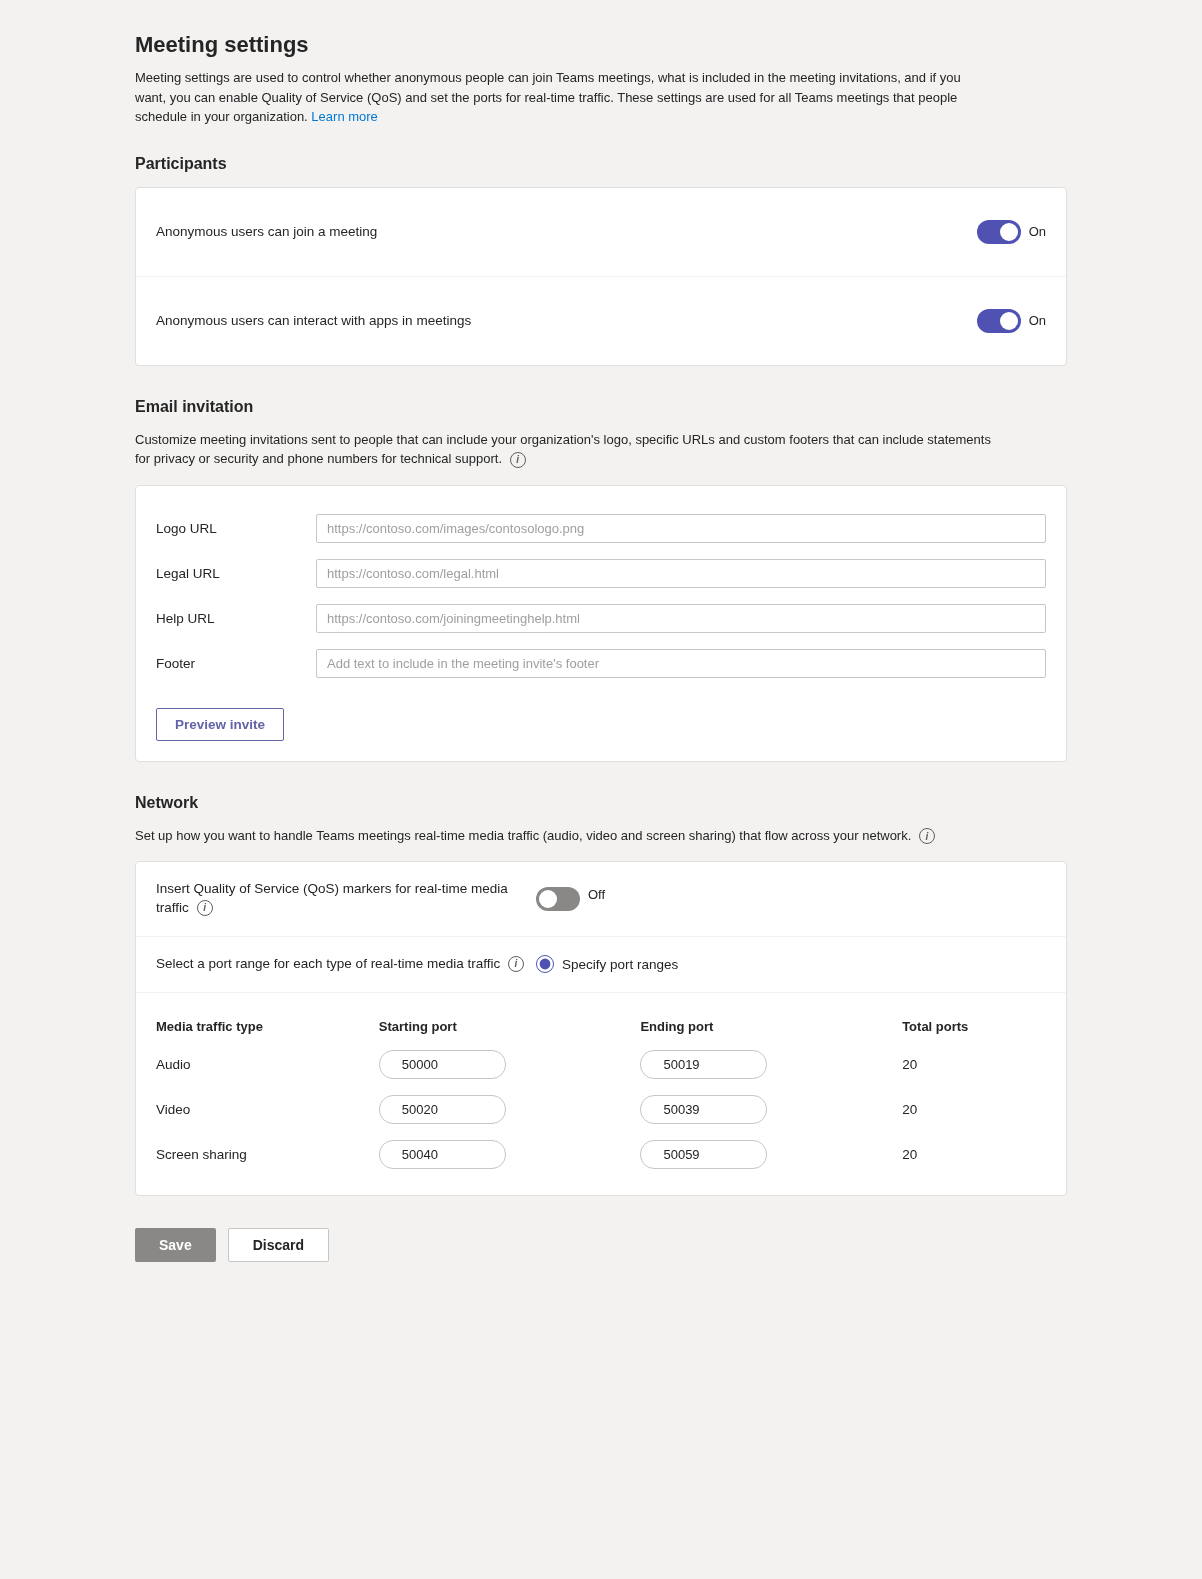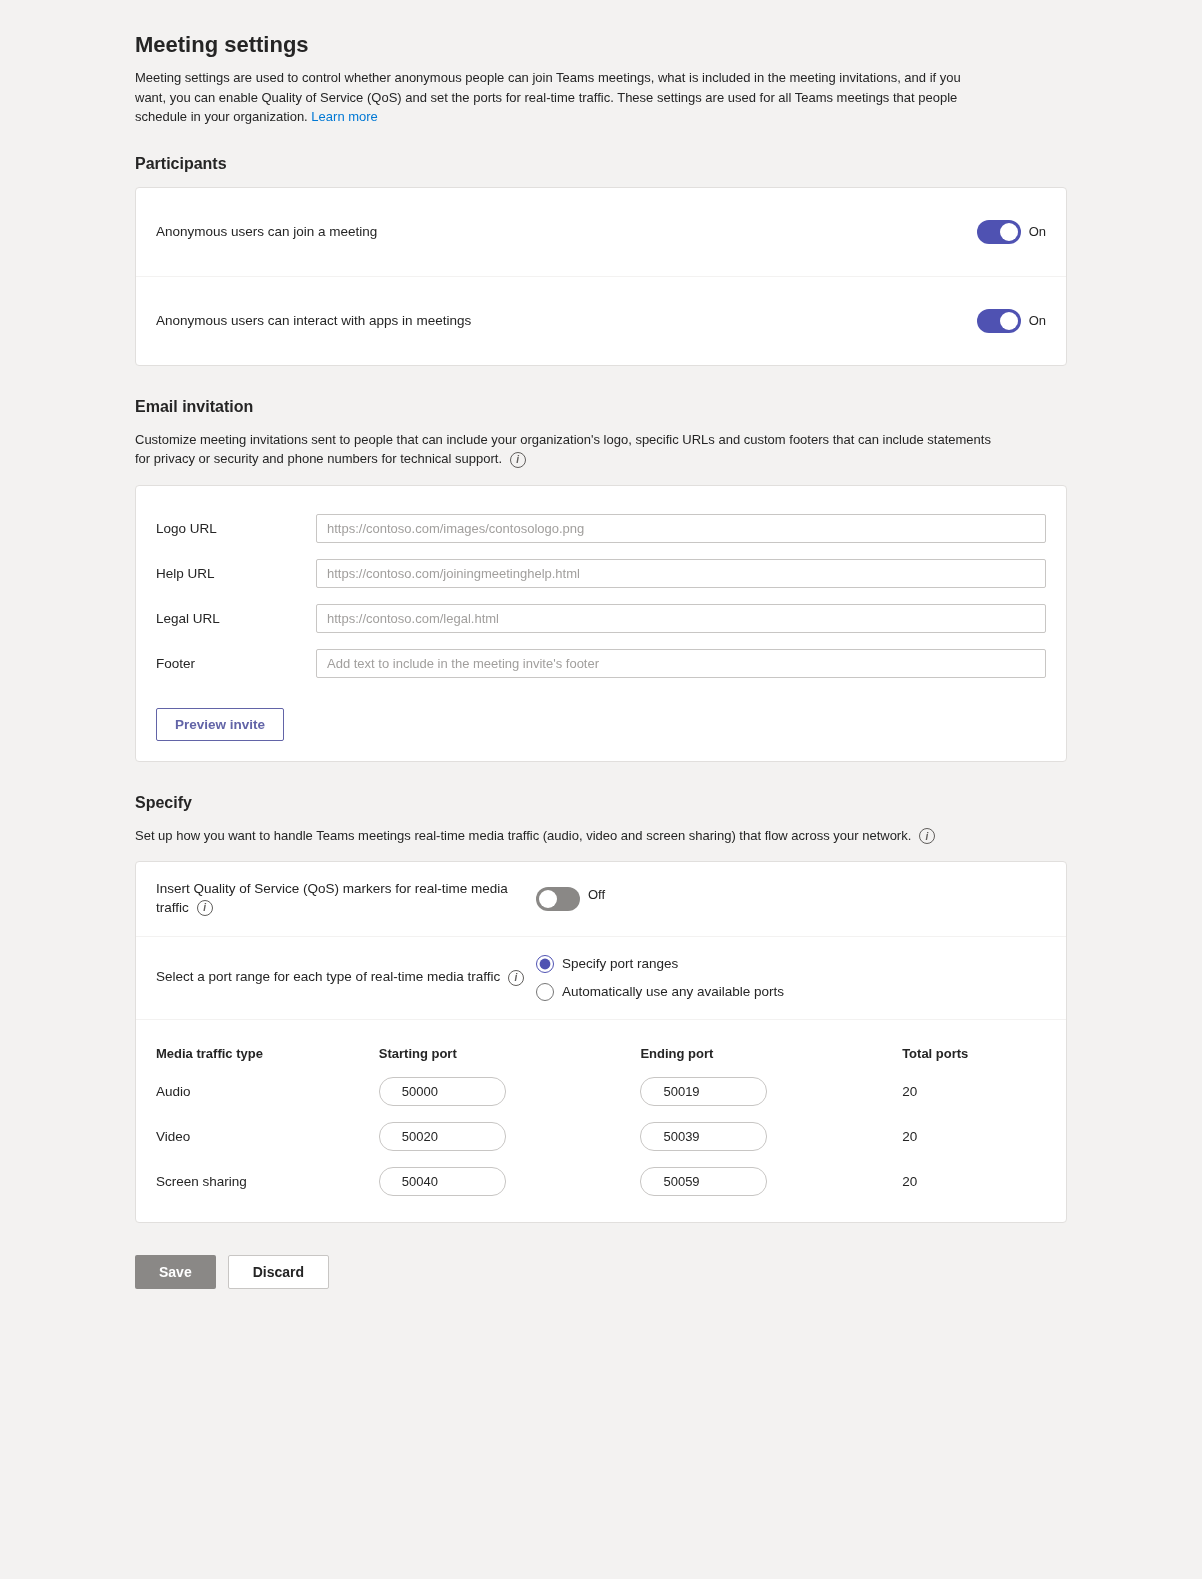--- a/index.html
+++ b/index.html
@@ -335,13 +335,13 @@
       </div>
 
       <div class="form-row">
+        <label class="form-label">Legal URL</label>
+        <input class="form-input" type="text" placeholder="https://contoso.com/legal.html" style="">
+      </div>
+
+      <div class="form-row">
         <label class="form-label">Help URL</label>
         <input class="form-input" type="text" placeholder="https://contoso.com/joiningmeetinghelp.html" style="">
-      </div>
-
-      <div class="form-row">
-        <label class="form-label">Legal URL</label>
-        <input class="form-input" type="text" placeholder="https://contoso.com/legal.html" style="">
       </div>
 
       <div class="form-row">

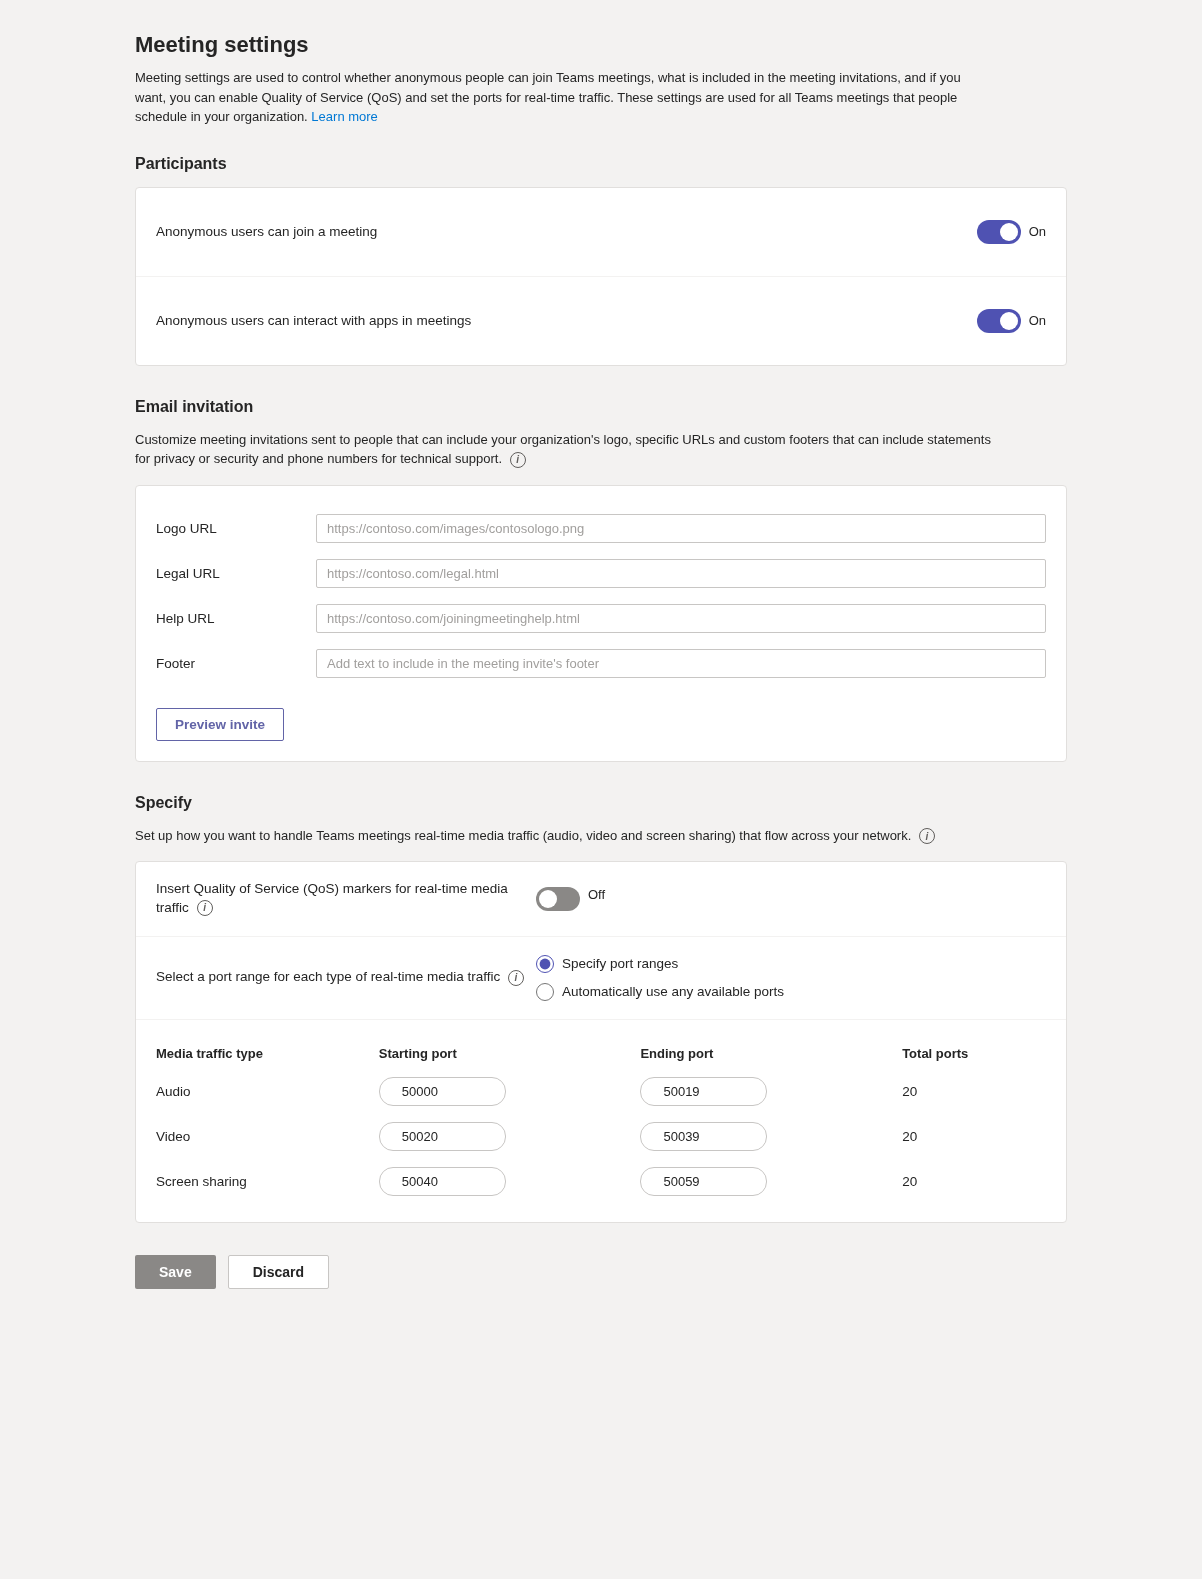--- a/index.html
+++ b/index.html
@@ -357,7 +357,7 @@
   </div>
 
   <div class="section-block">
-    <h2 class="section-title">Specify</h2>
+    <h2 class="section-title">Network</h2>
     <p class="section-description">
       <span>Set up how you want to handle Teams meetings real-time media traffic (audio, video and screen sharing) that flow across your network.</span>
       <span class="info-icon">i</span>

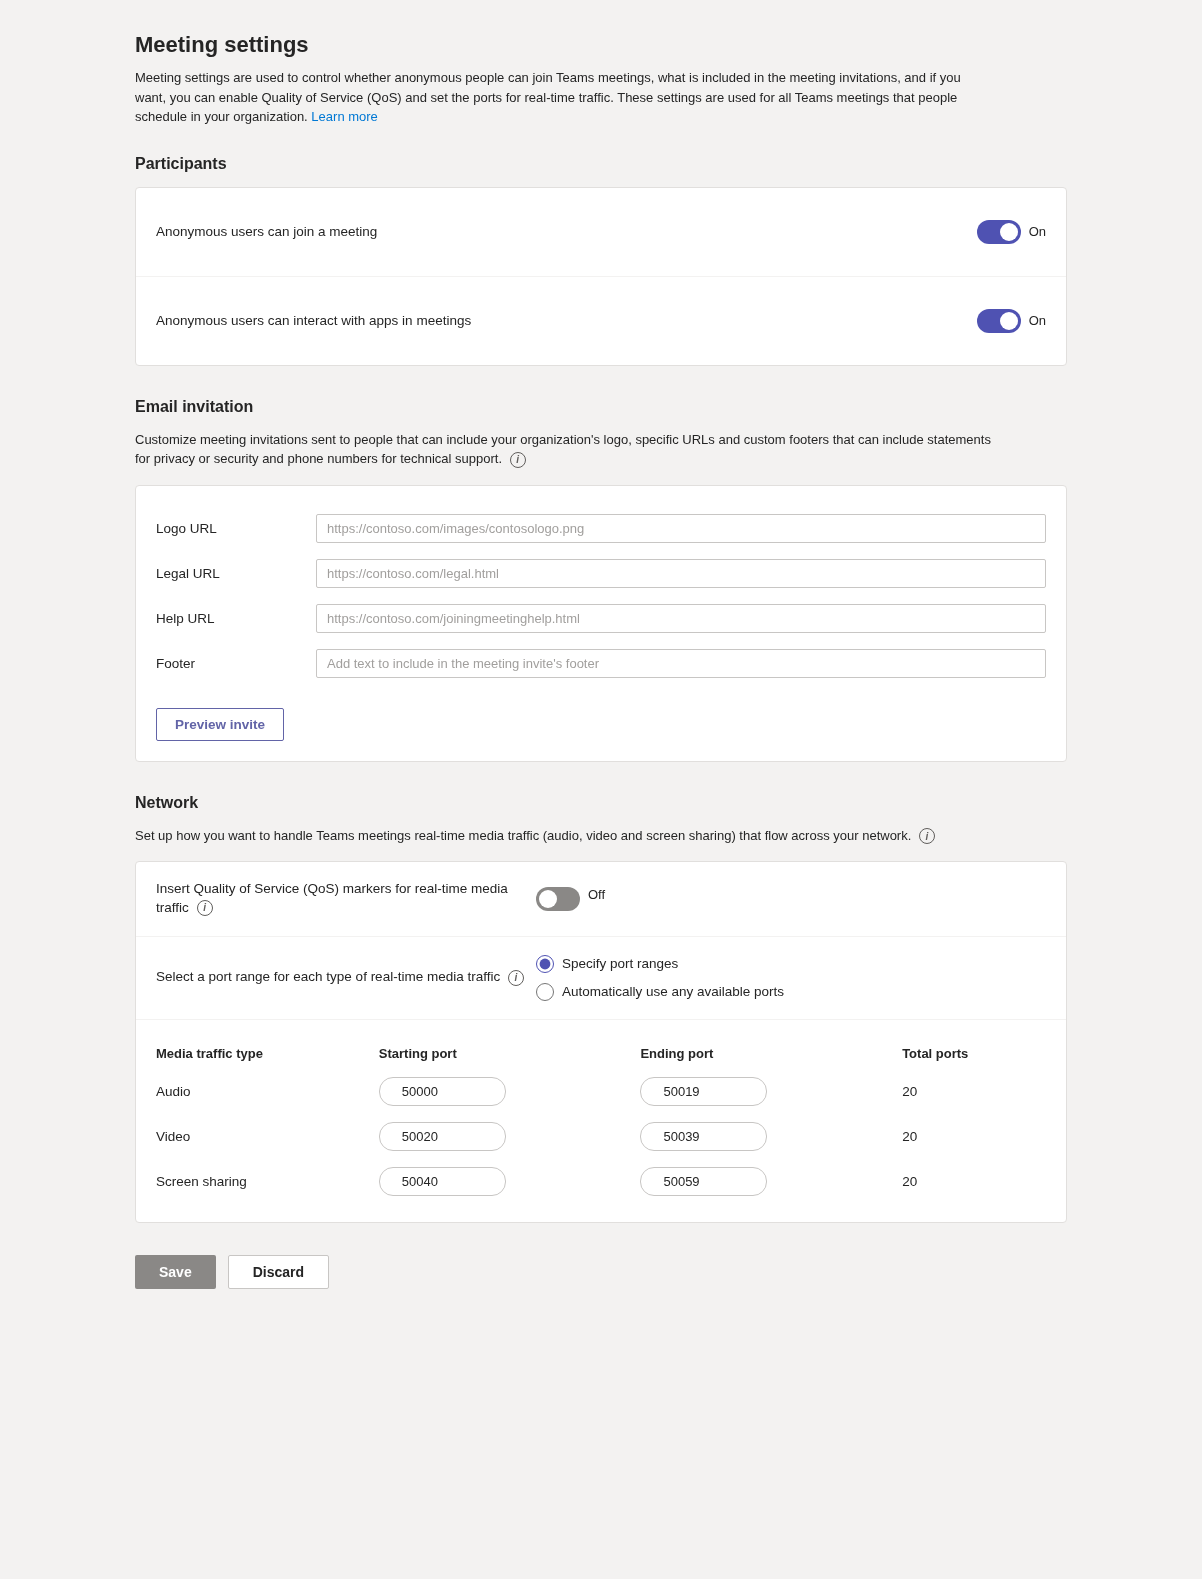--- a/index.html
+++ b/index.html
@@ -389,10 +389,6 @@
             <label class="radio-item">
               <input class="radio-input" type="radio" name="port_range" checked="" style="">
               <span>Specify port ranges</span>
-            </label>
-            <label class="radio-item">
-              <input class="radio-input" type="radio" name="port_range" style="">
-              <span>Automatically use any available ports</span>
             </label>
           </div>
         </div>

